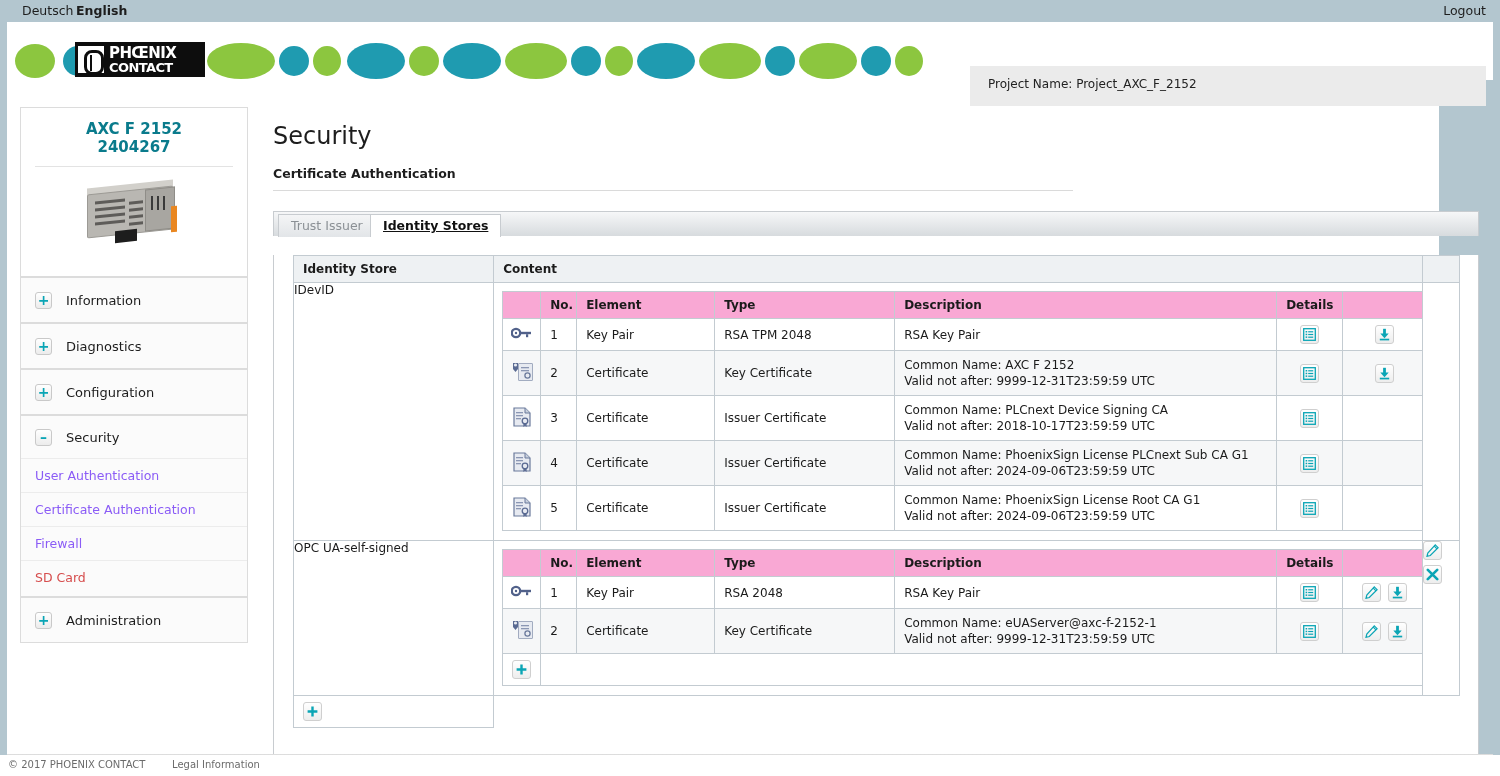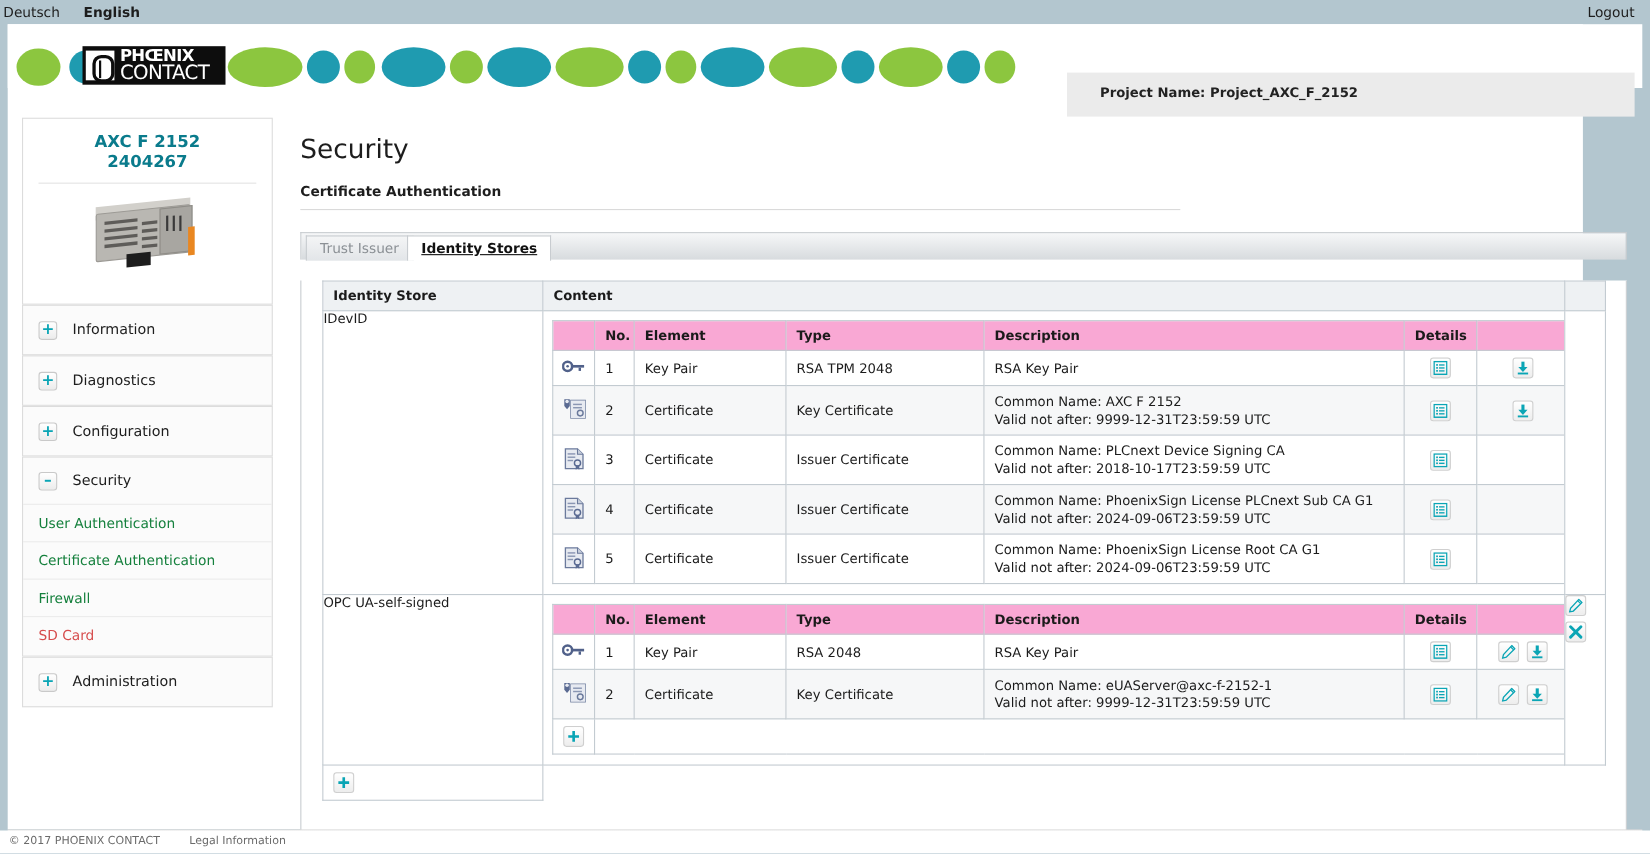--- a/index.html
+++ b/index.html
@@ -23,7 +23,7 @@
     position: absolute; top: 3px; font-size: 12.5px; color: #1d1d1d;
     cursor: pointer;
   }
-  .lang-de { left: 3px; font-weight: normal; }
+  .lang-de { left: 22px; font-weight: normal; }
   .lang-en { left: 76px; font-weight: bold; }
   .logout { position: absolute; right: 14px; top: 3px; font-size: 12.5px; color:#1d1d1d; cursor:pointer;}
 

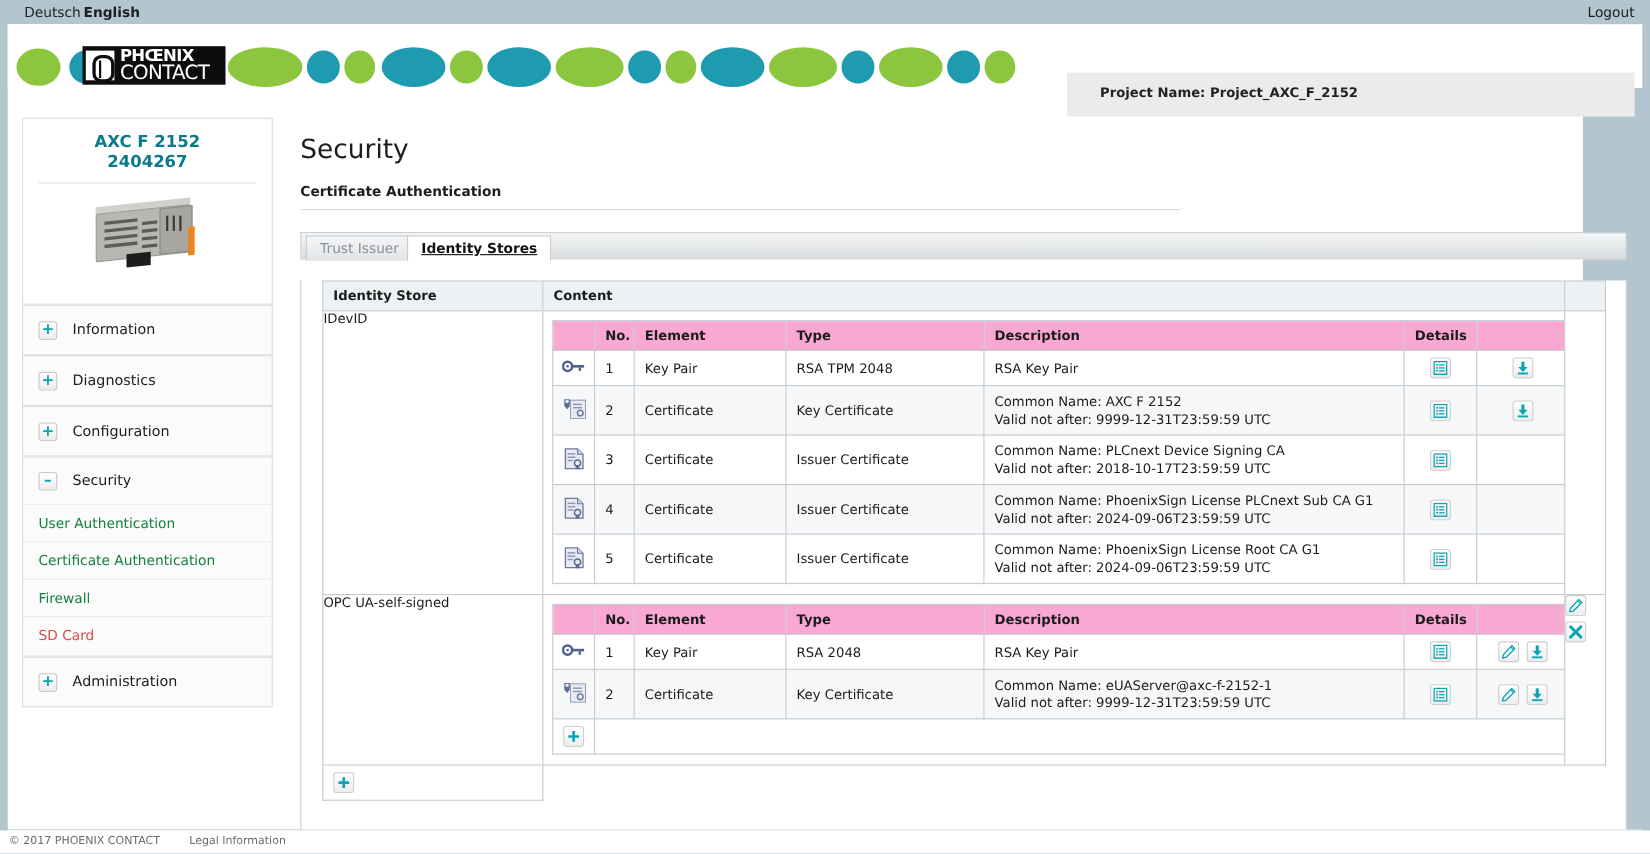--- a/index.html
+++ b/index.html
@@ -60,7 +60,7 @@
   }
   .logo-text { margin-left: 30px; line-height: 1.0; }
   .logo-text .l1 { font-size: 15px; font-weight: bold; letter-spacing: -0.6px; font-family:"DejaVu Sans","Liberation Sans",sans-serif;}
-  .logo-text .l2 { font-size: 18px; font-weight: normal; letter-spacing: -0.6px; }
+  .logo-text .l2 { font-size: 13px; font-weight: bold; letter-spacing: -0.6px; }
 
   
   .projbox {

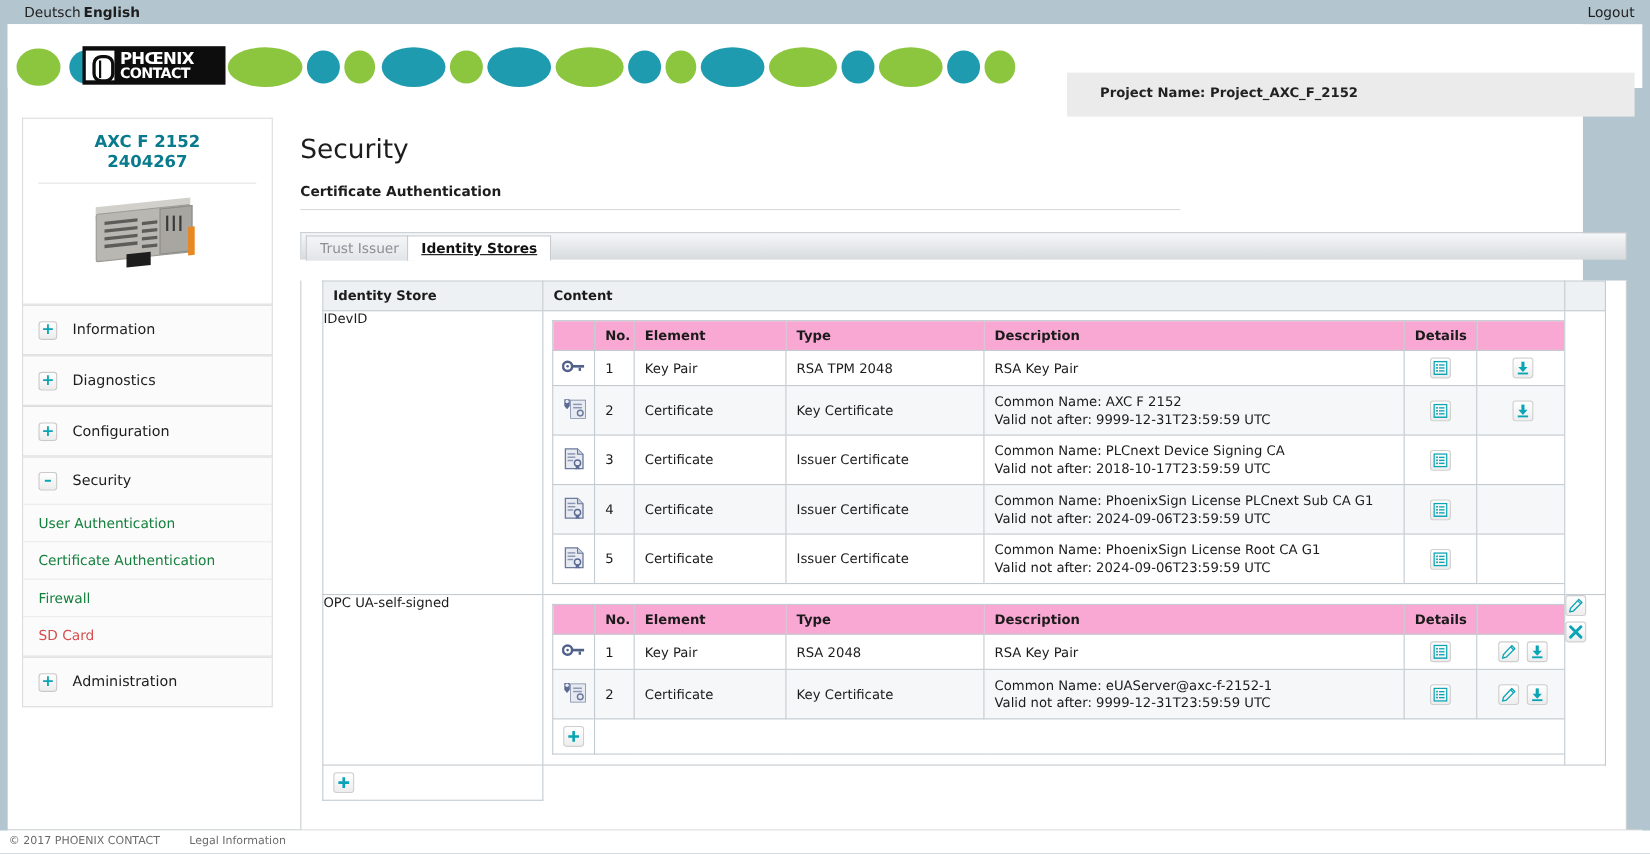--- a/index.html
+++ b/index.html
@@ -67,7 +67,7 @@
     position: absolute; left: 963px; top: 44px; width: 516px; height: 40px;
     background: #ebebeb; border: 0; font-size: 12px; color: #222;
   }
-  .projbox .pname { position: absolute; left: 30px; top: 11px; font-weight: bold; }
+  .projbox .pname { position: absolute; left: 18px; top: 11px; }
 
   
   .sidebar { position: absolute; left: 13px; top: 85px; width: 228px; }

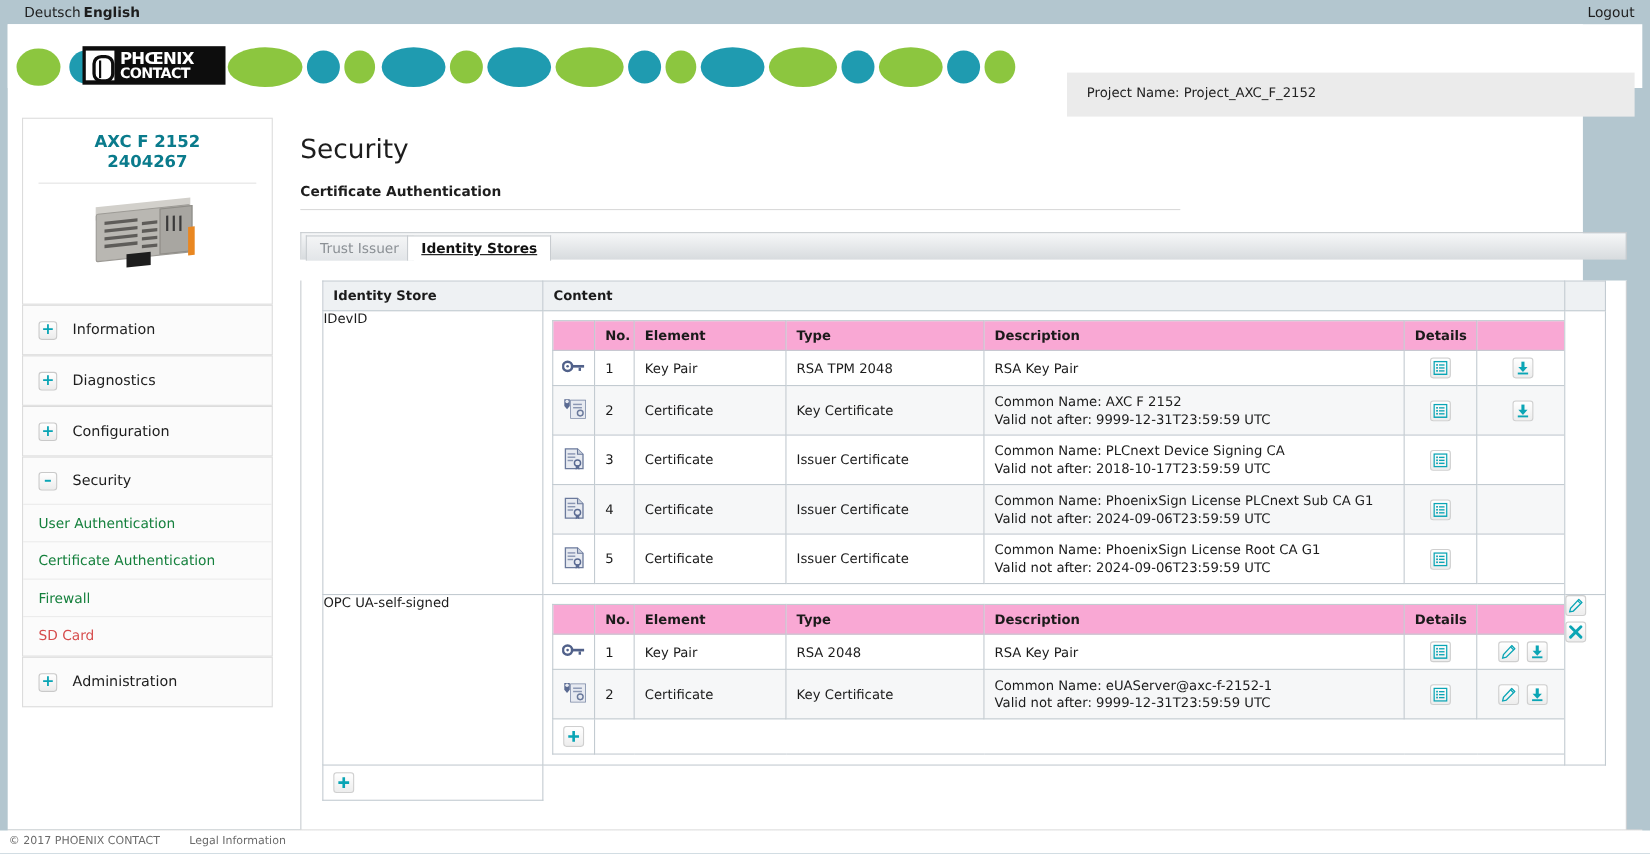--- a/index.html
+++ b/index.html
@@ -109,7 +109,7 @@
   .navitem.expanded { height: 42px; }
   .sublist { border-top: 0; padding-bottom: 2px; }
   .sublink {
-    display: block; color: #15803d; font-size: 12.5px;
+    display: block; color: #8b5cf6; font-size: 12.5px;
     padding: 9px 0 9px 14px; border-top: 1px solid #ececec;
     cursor: pointer; text-decoration: none;
   }

